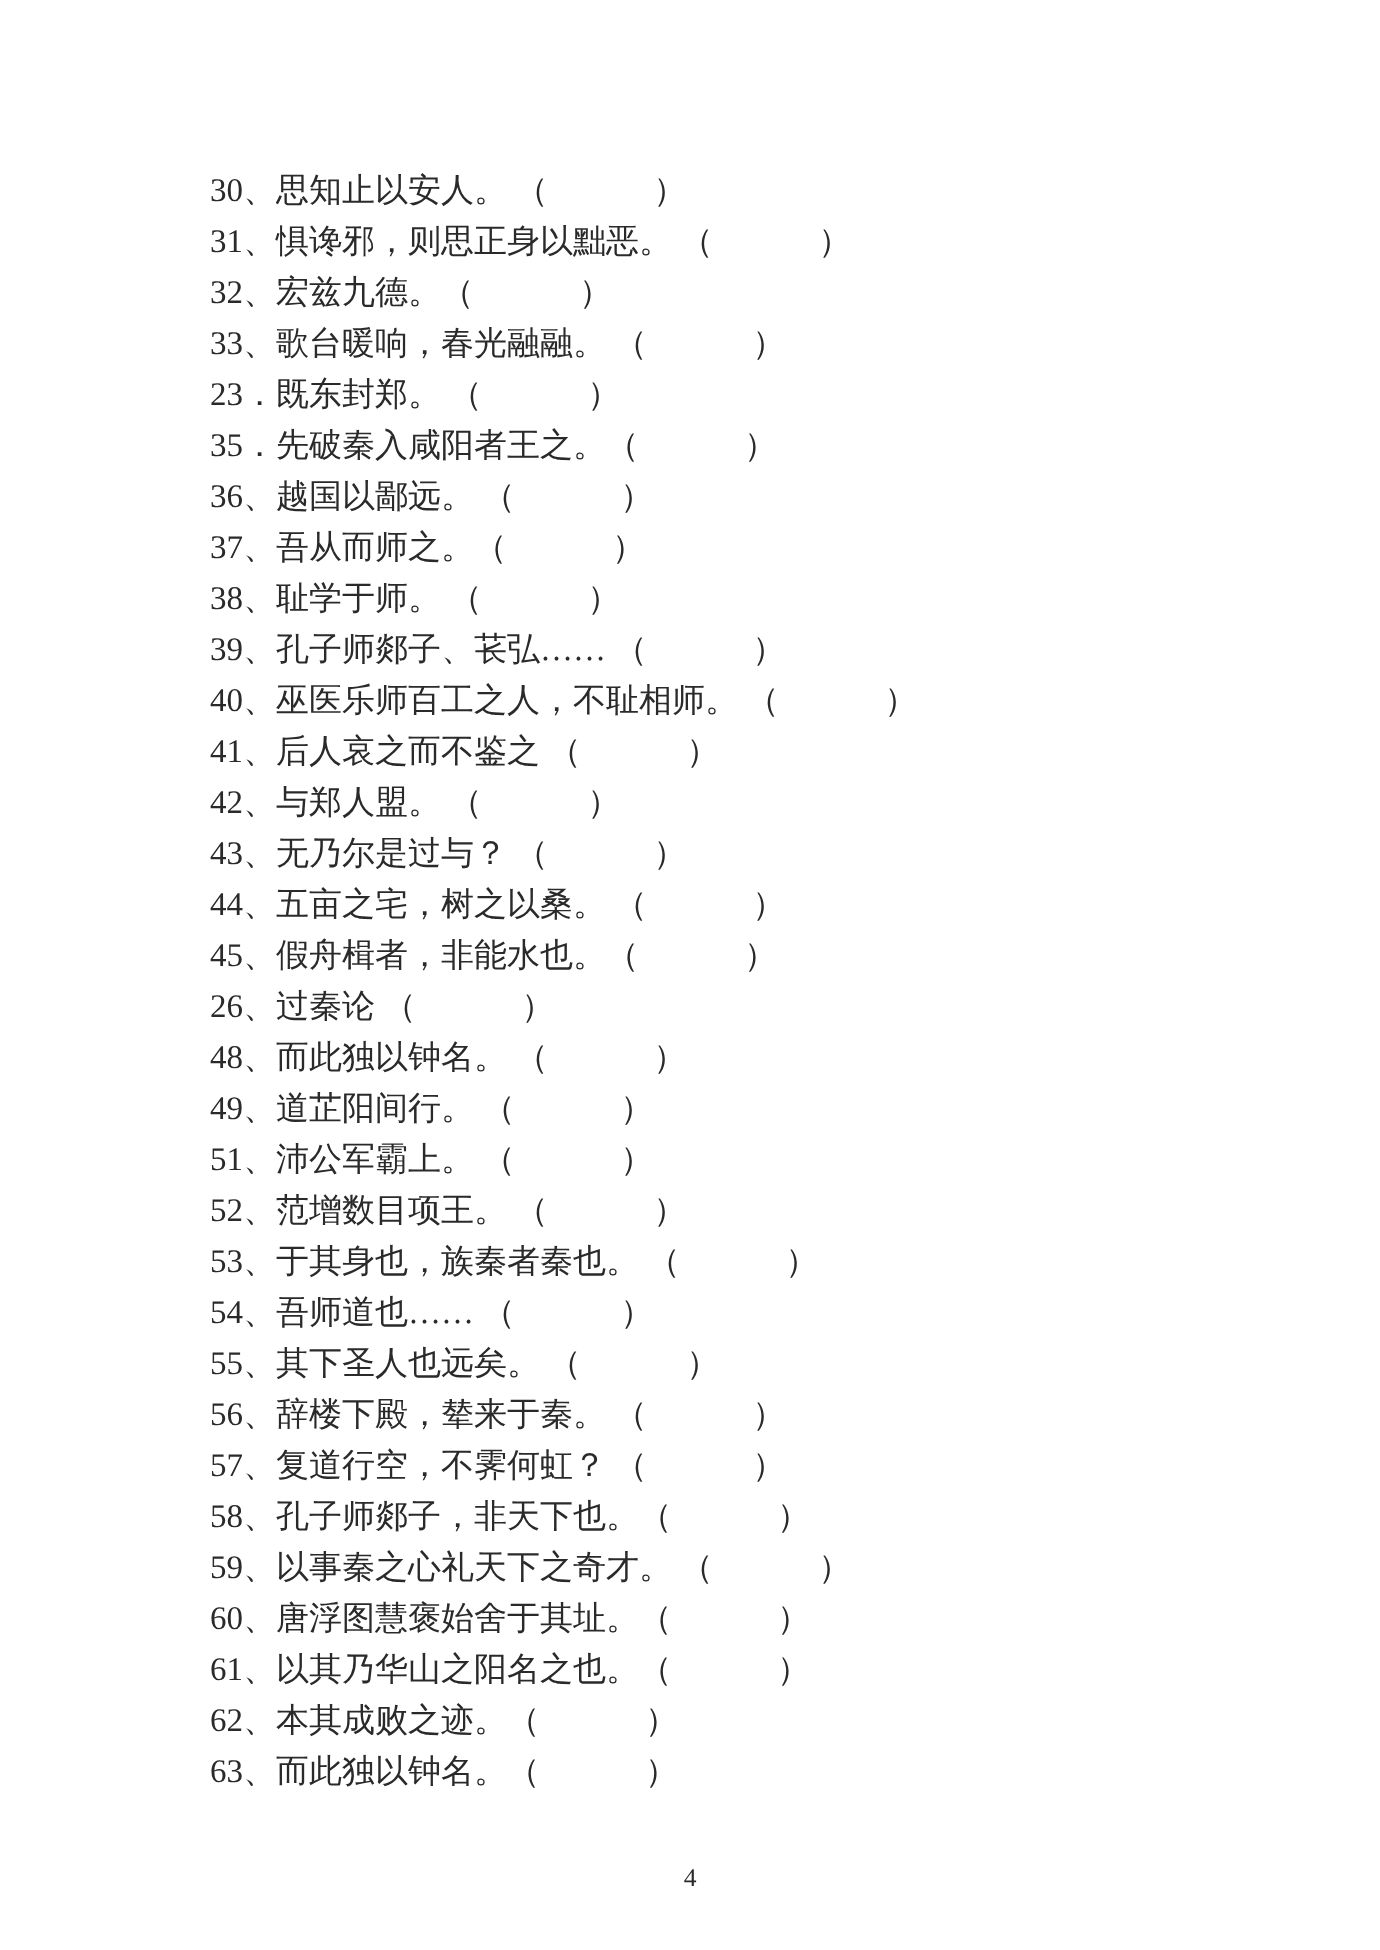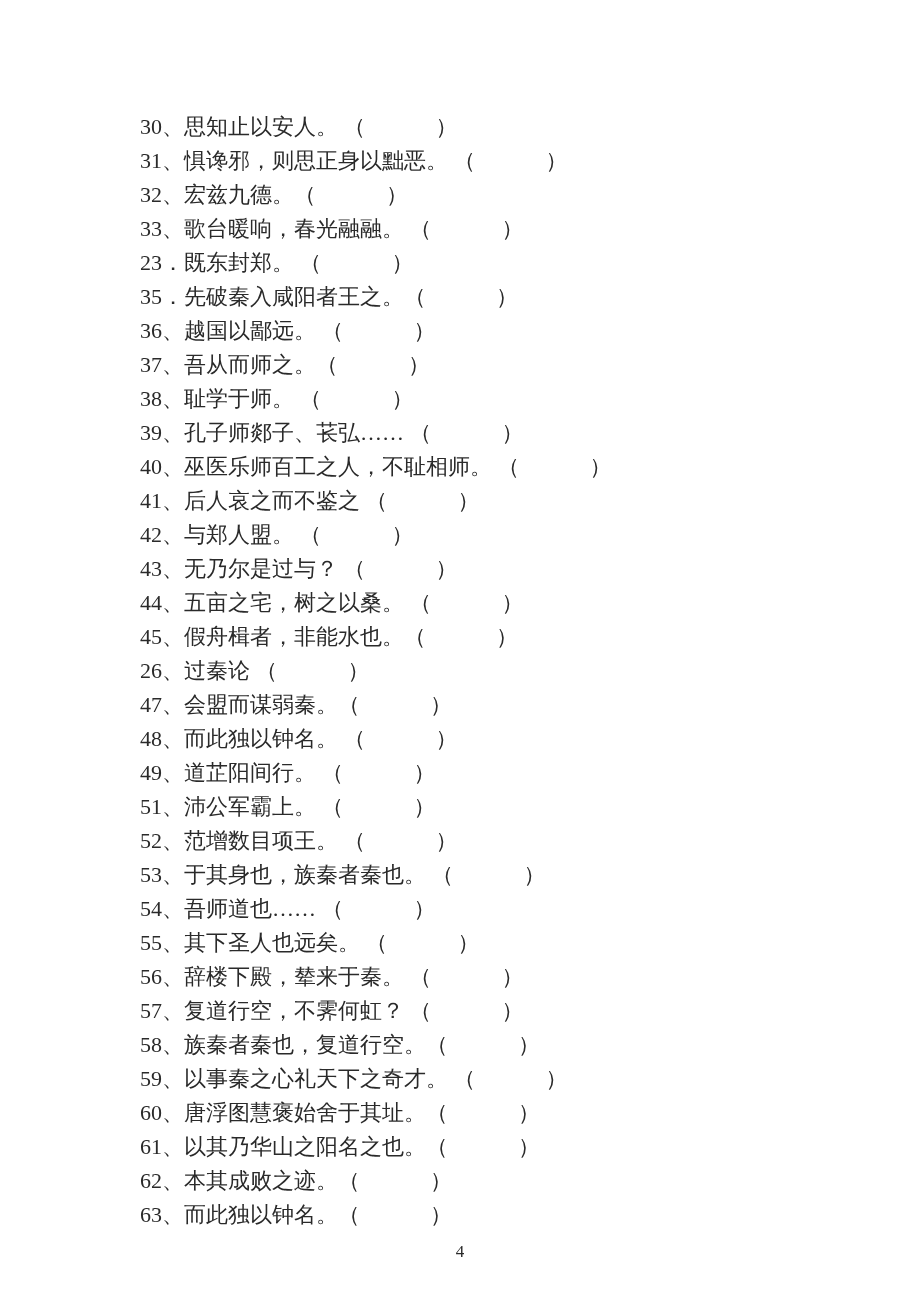--- a/index.html
+++ b/index.html
@@ -60,7 +60,6 @@
       <div class="line"><span>44</span><span>、</span><span>五亩之宅，树之以桑。</span><span> </span><span>（</span><span class="blank">　　　</span><span>）</span></div>
       <div class="line"><span>45</span><span>、</span><span>假舟楫者，非能水也。</span><span></span><span>（</span><span class="blank">　　　</span><span>）</span></div>
       <div class="line"><span>26</span><span>、</span><span>过秦论</span><span> </span><span>（</span><span class="blank">　　　</span><span>）</span></div>
-      <div class="line"><span>47</span><span>、</span><span>会盟而谋弱秦。</span><span></span><span>（</span><span class="blank">　　　</span><span>）</span></div>
       <div class="line"><span>48</span><span>、</span><span>而此独以钟名。</span><span> </span><span>（</span><span class="blank">　　　</span><span>）</span></div>
       <div class="line"><span>49</span><span>、</span><span>道芷阳间行。</span><span> </span><span>（</span><span class="blank">　　　</span><span>）</span></div>
       <div class="line"><span>51</span><span>、</span><span>沛公军霸上。</span><span> </span><span>（</span><span class="blank">　　　</span><span>）</span></div>

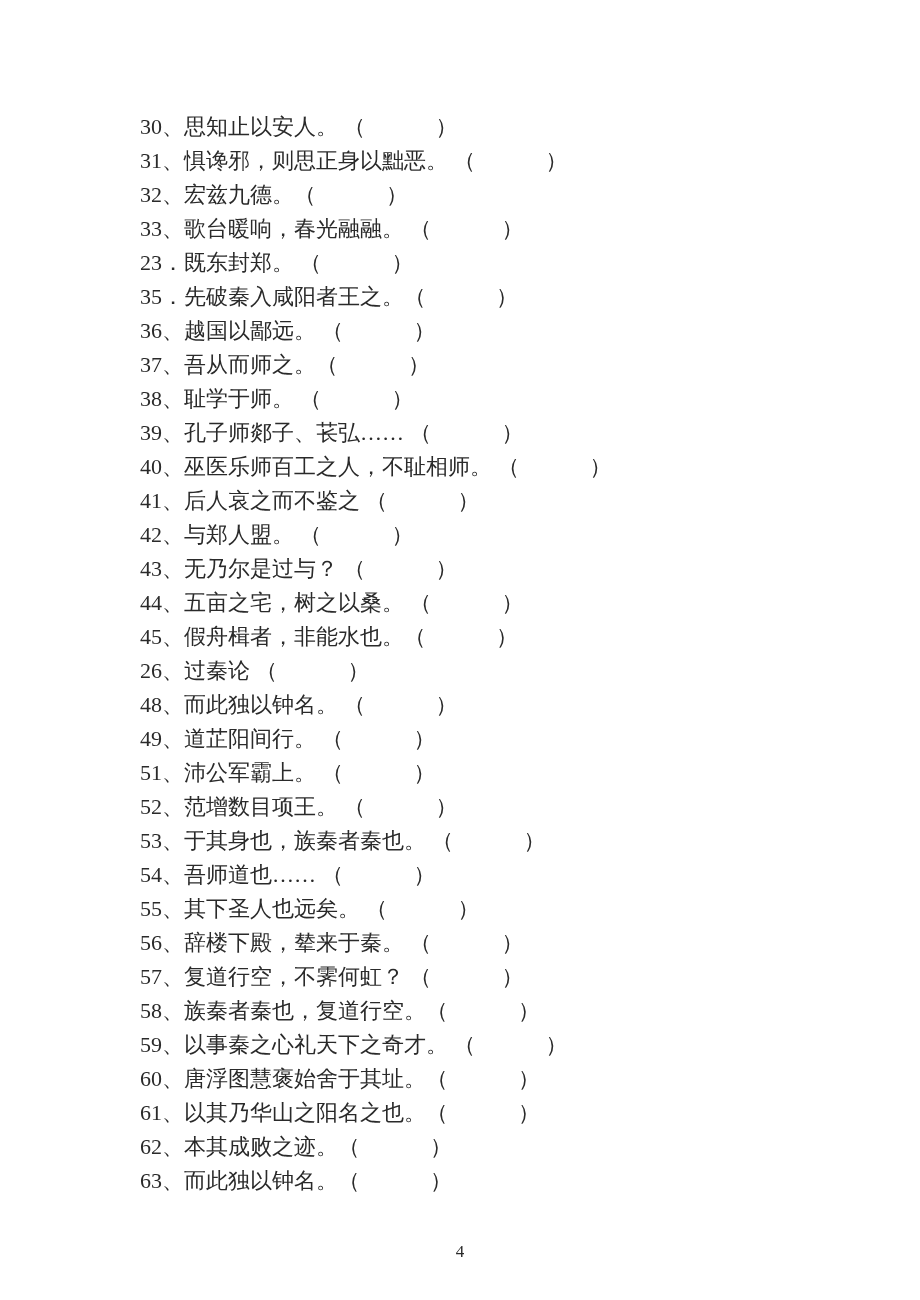--- a/index.html
+++ b/index.html
@@ -69,7 +69,7 @@
       <div class="line"><span>55</span><span>、</span><span>其下圣人也远矣。</span><span> </span><span>（</span><span class="blank">　　　</span><span>）</span></div>
       <div class="line"><span>56</span><span>、</span><span>辞楼下殿，辇来于秦。</span><span> </span><span>（</span><span class="blank">　　　</span><span>）</span></div>
       <div class="line"><span>57</span><span>、</span><span>复道行空，不霁何虹？</span><span> </span><span>（</span><span class="blank">　　　</span><span>）</span></div>
-      <div class="line"><span>58</span><span>、</span><span>族秦者秦也，复道行空。</span><span></span><span>（</span><span class="blank">　　　</span><span>）</span></div>
+      <div class="line"><span>58</span><span>、</span><span>孔子师郯子，非天下也。</span><span></span><span>（</span><span class="blank">　　　</span><span>）</span></div>
       <div class="line"><span>59</span><span>、</span><span>以事秦之心礼天下之奇才。</span><span> </span><span>（</span><span class="blank">　　　</span><span>）</span></div>
       <div class="line"><span>60</span><span>、</span><span>唐浮图慧褒始舍于其址。</span><span></span><span>（</span><span class="blank">　　　</span><span>）</span></div>
       <div class="line"><span>61</span><span>、</span><span>以其乃华山之阳名之也。</span><span></span><span>（</span><span class="blank">　　　</span><span>）</span></div>

